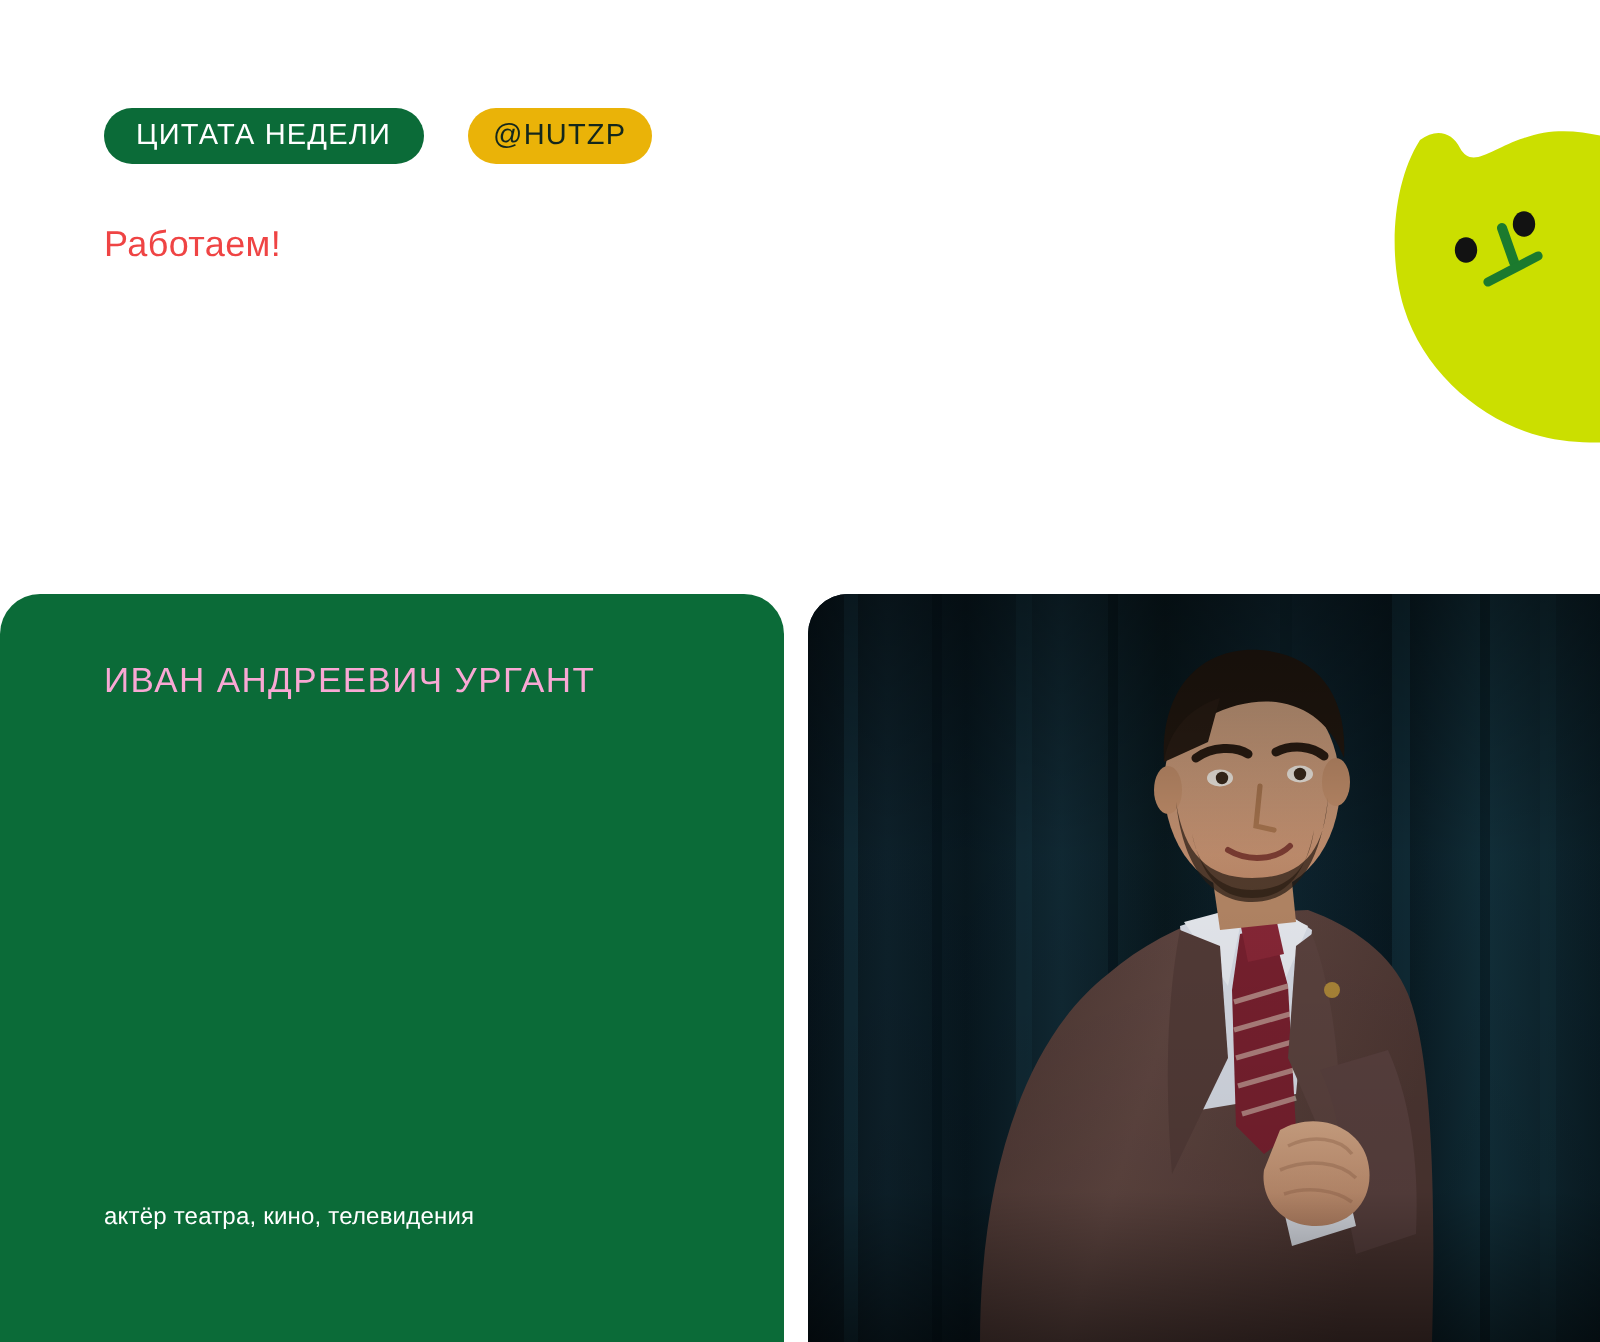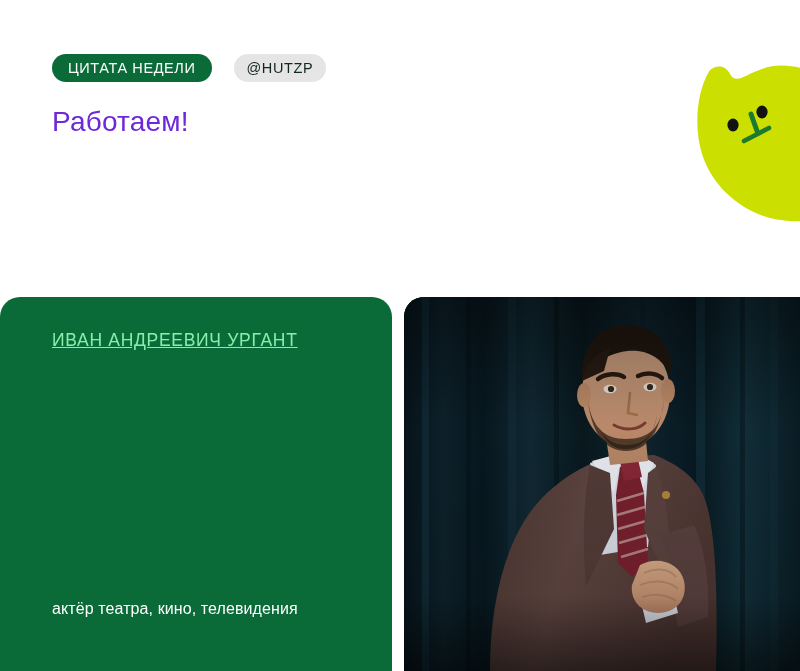--- a/index.html
+++ b/index.html
@@ -52,7 +52,7 @@
     color: #ffffff;
   }
   .badge-lime {
-    background: #e5e5e5;
+    background: #eab308;
     color: #13271c;
     padding: 0 13px;
   }

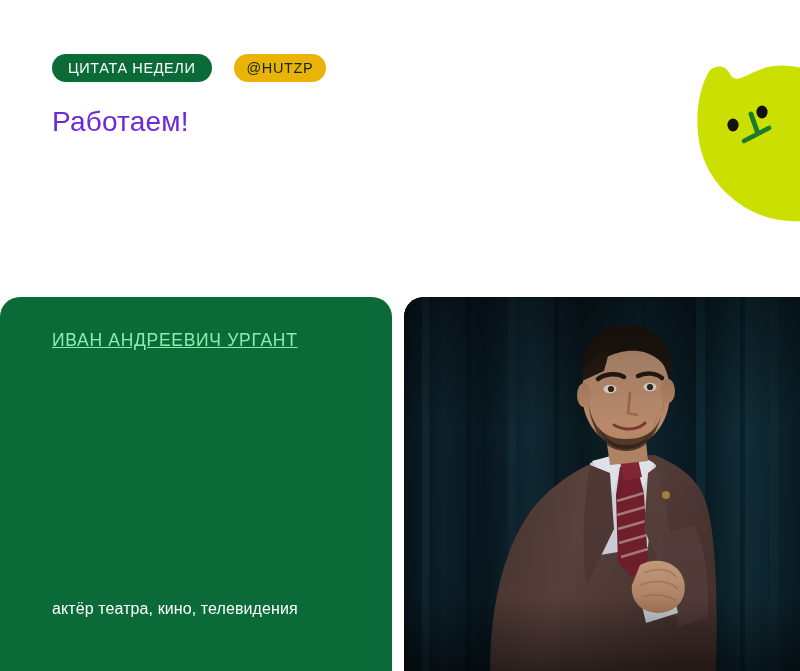--- a/index.html
+++ b/index.html
@@ -61,9 +61,9 @@
     position: absolute;
     left: 52px;
     top: 105px;
-    font-size: 28px;
+    font-size: 18px;
     line-height: 34px;
-    color: #6d28d9;
+    color: #ef4444;
     font-weight: 400;
     letter-spacing: 0.2px;
   }

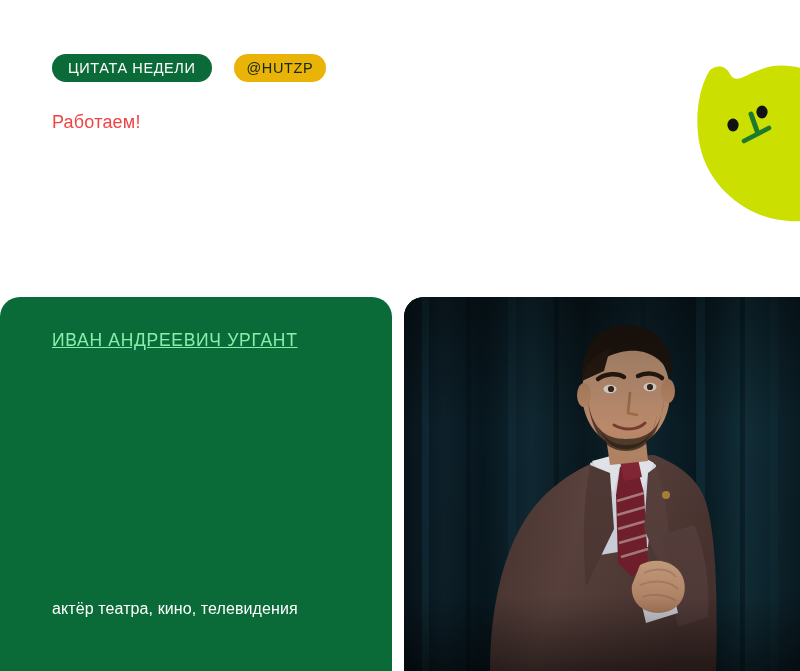--- a/index.html
+++ b/index.html
@@ -104,13 +104,12 @@
     left: 52px;
     top: 32px;
     width: 300px;
-    color: #86efac;
+    color: #f9a8d4;
     font-size: 17.5px;
     line-height: 23px;
     letter-spacing: 0.7px;
     font-weight: 400;
     text-transform: uppercase;
-    text-decoration: underline;
   }
   .person-role {
     position: absolute;

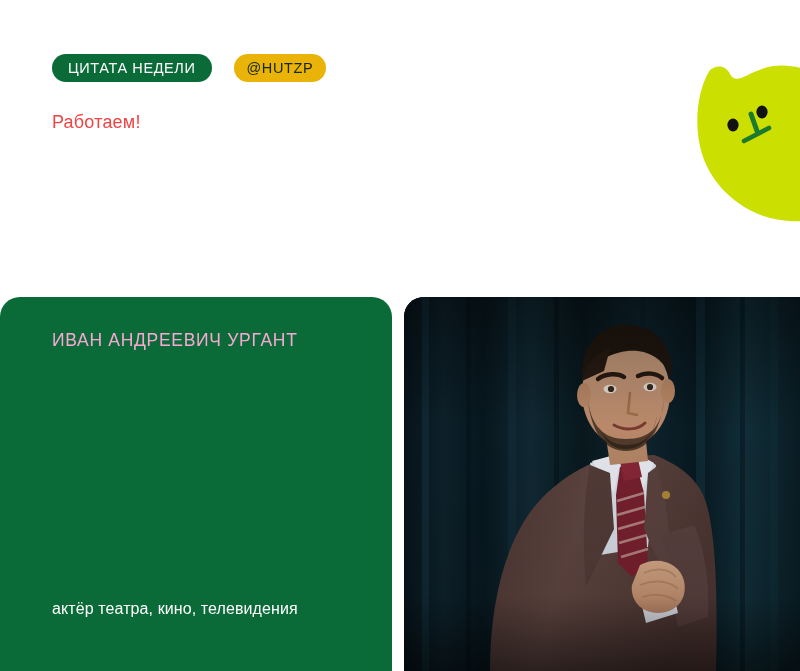--- a/index.html
+++ b/index.html
@@ -117,7 +117,7 @@
     bottom: 52px;
     width: 300px;
     color: #ffffff;
-    font-size: 16px;
+    font-size: 12px;
     line-height: 21px;
     font-weight: 400;
     letter-spacing: 0.1px;

